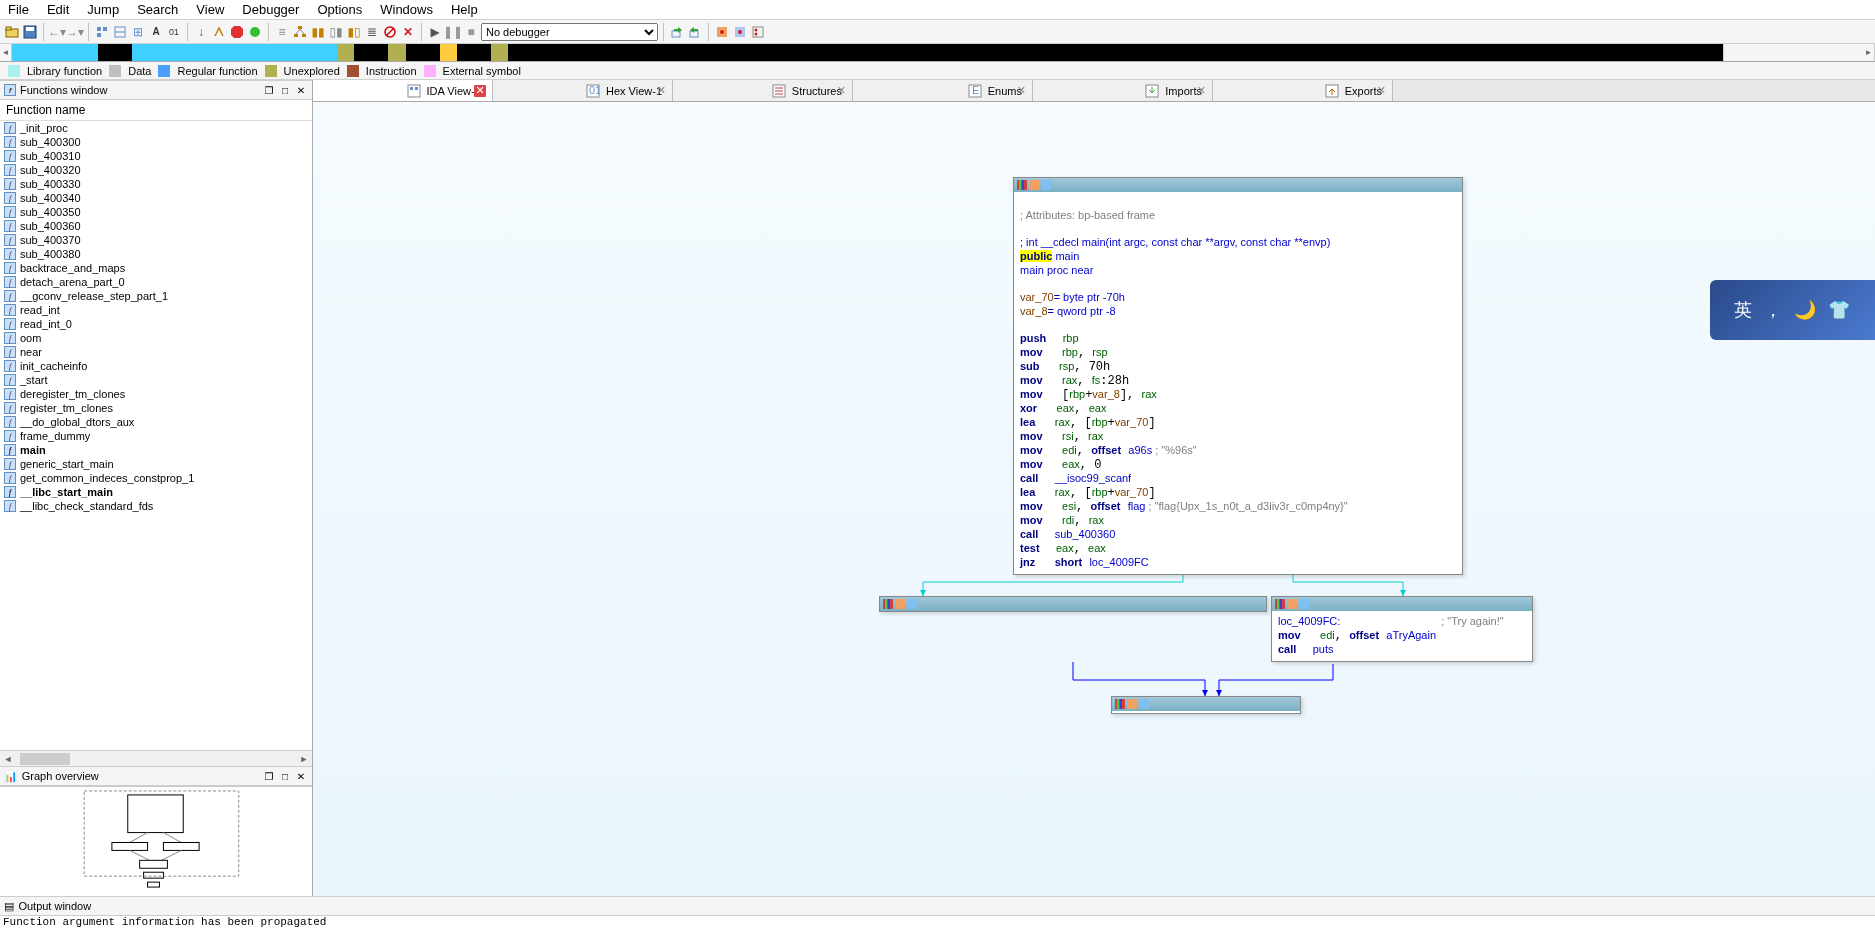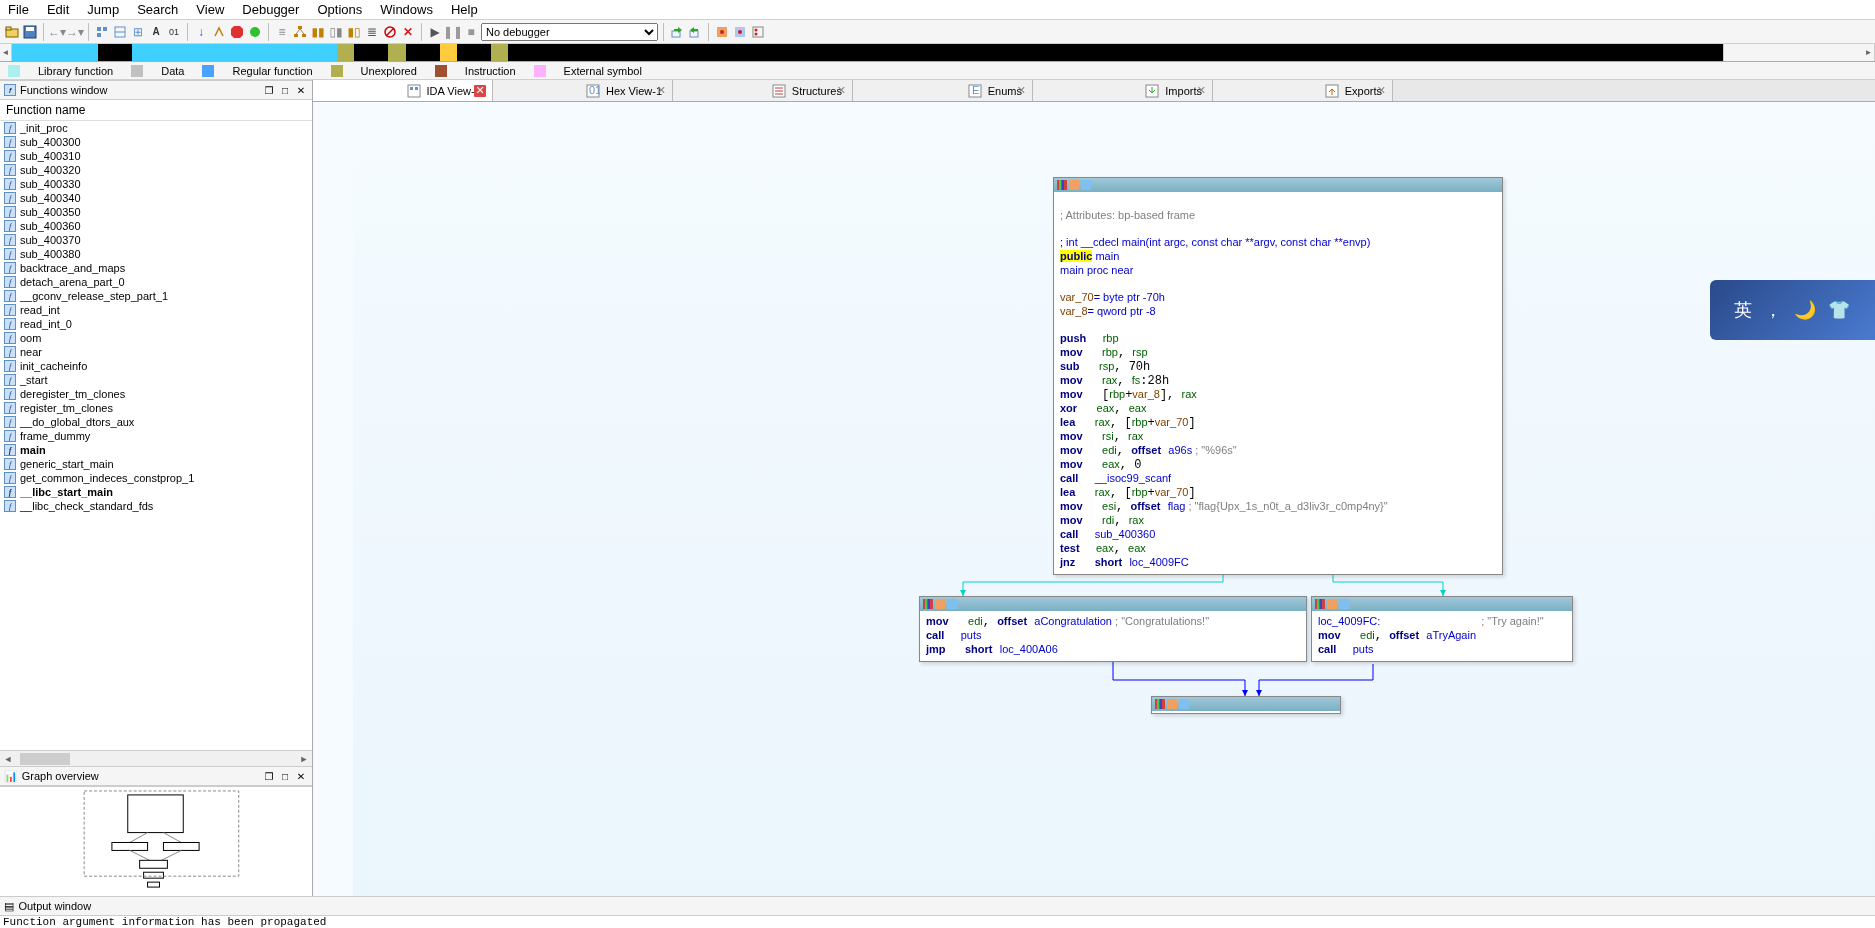--- a/index.html
+++ b/index.html
@@ -19,7 +19,7 @@
 .navbar .seg { height: 100%; }
 .navbar .empty { width: 140px; background: #f5f5f5; border-left: 1px solid #ccc; }
 
-.legend { height: 18px; background: #f5f5f5; display: flex; align-items: center; padding: 0 8px; gap: 18px; border-bottom: 1px solid #d0d0d0; font-size: 12px; }
+.legend { height: 18px; background: #f5f5f5; display: flex; align-items: center; padding: 0 8px; gap: 7px; border-bottom: 1px solid #d0d0d0; font-size: 12px; }
 .legend .sw { width: 12px; height: 12px; display: inline-block; }
 
 .body-area { display: flex; height: calc(100% - 20px - 24px - 18px - 18px - 20px - 12px); }

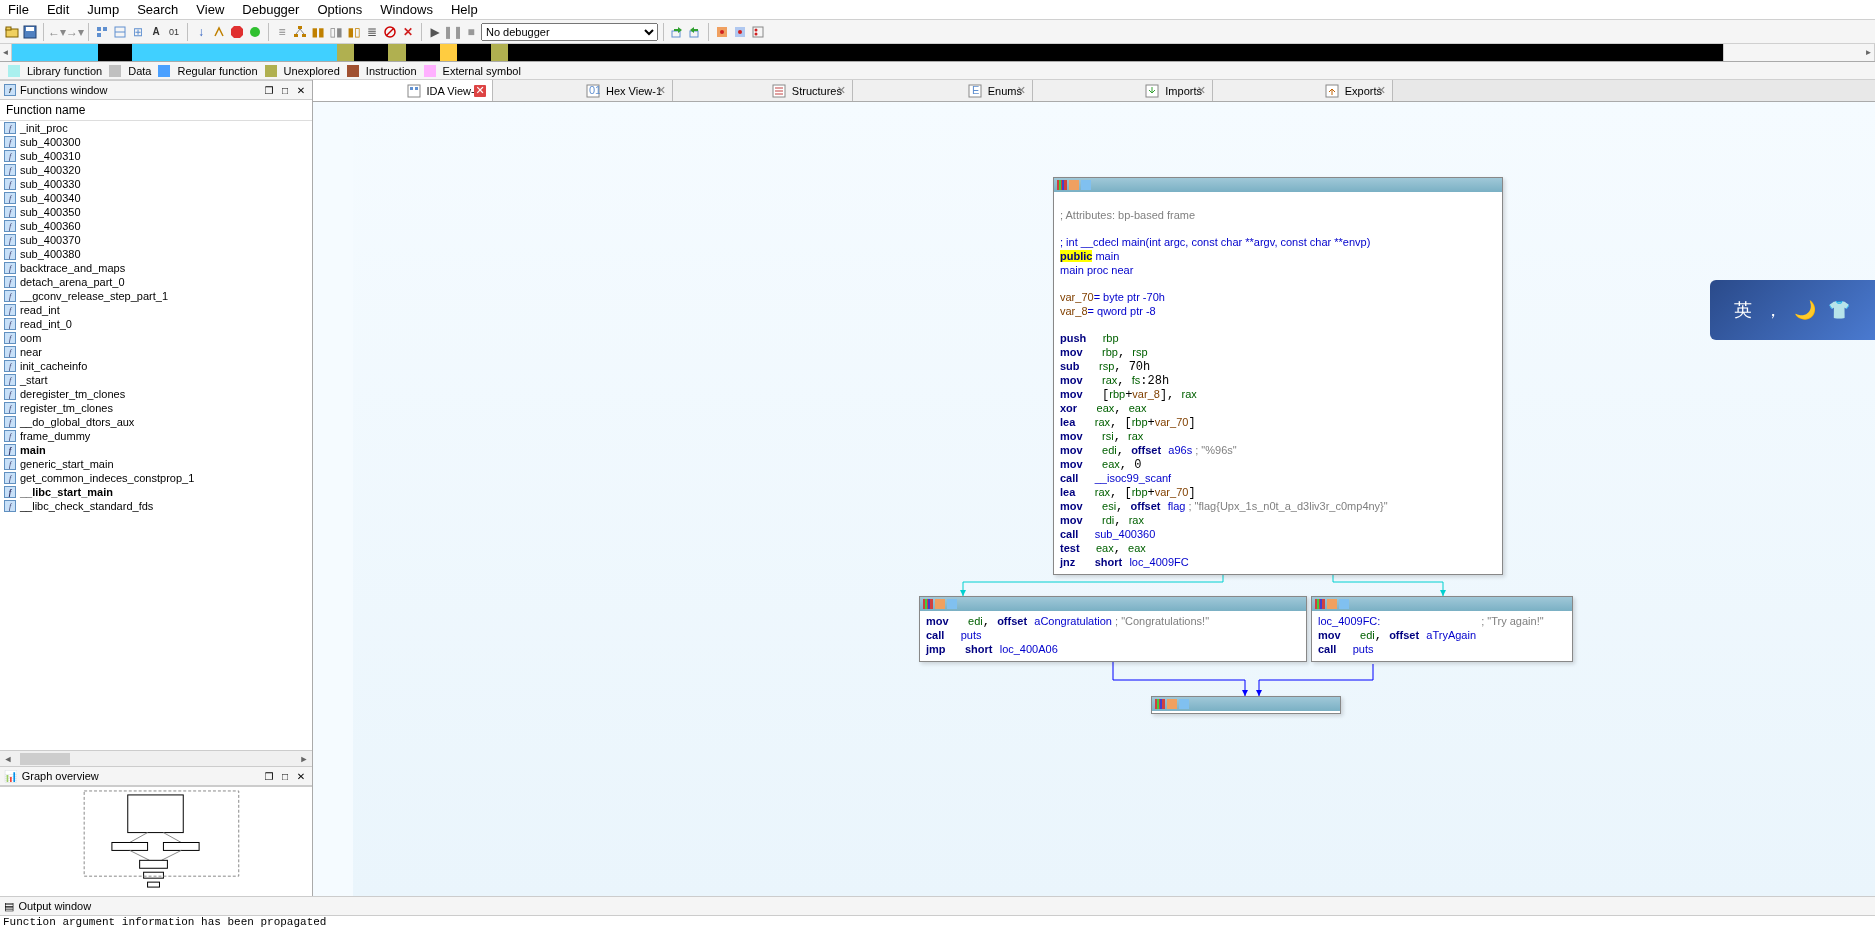--- a/index.html
+++ b/index.html
@@ -54,7 +54,7 @@
 .tab .close { font-size: 11px; color: #888; position: absolute; right: 6px; }
 .tab .close.red { background:#d44; color:#fff; width:12px; height:12px; display:inline-flex; align-items:center; justify-content:center; border-radius:1px; }
 
-.graph-view { flex: 1; position: relative; overflow: hidden; background: linear-gradient(180deg, #f5fbff 0%, #eaf5fc 100%); margin-left: 40px; }
+.graph-view { flex: 1; position: relative; overflow: hidden; background: linear-gradient(180deg, #f5fbff 0%, #eaf5fc 100%); }
 
 .node { position: absolute; background: #fff; border: 1px solid #888; box-shadow: 2px 2px 4px rgba(0,0,0,0.15); }
 .node .node-hdr { height: 14px; background: linear-gradient(180deg, #a0c8d8 0%, #7ab0c4 100%); display: flex; align-items: center; padding: 0 3px; gap: 2px; }

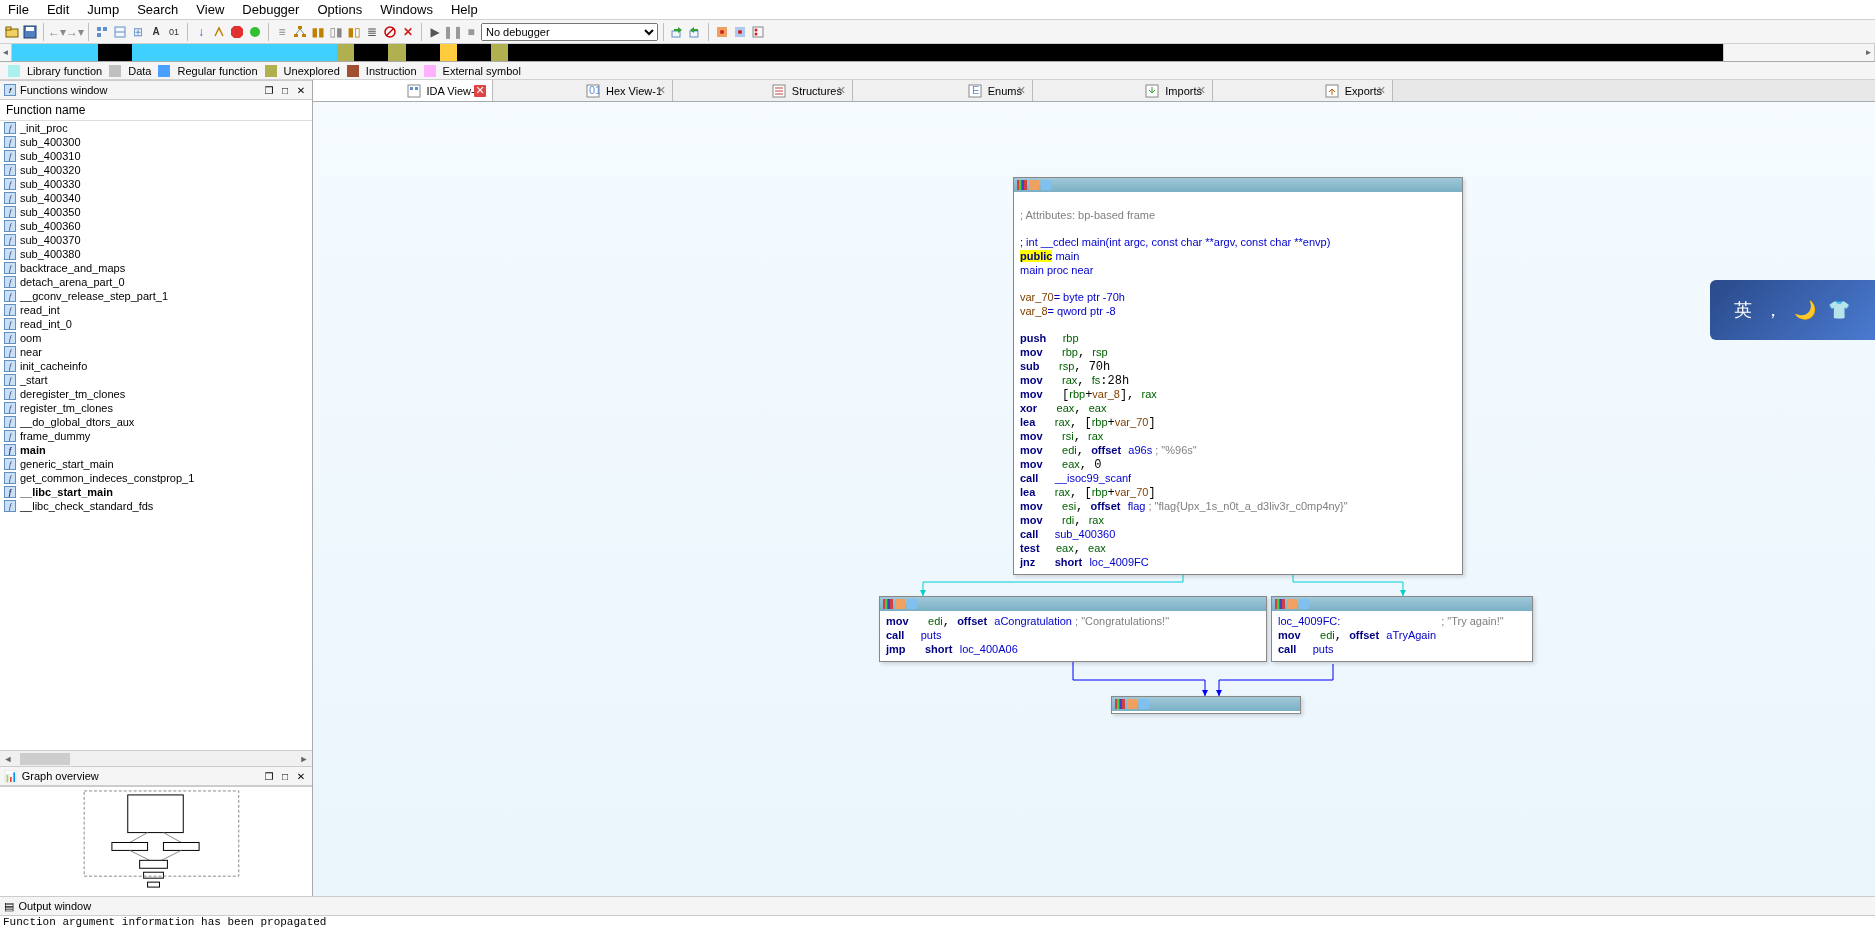--- a/index.html
+++ b/index.html
@@ -531,9 +531,6 @@
                 <rect width="10" height="10" fill="#80c0f0"></rect>
               </svg></span>
         </div>
-        <div class="node-body" id="node-left"><span class="kw">mov    </span> <span class="sy">edi</span>, <span class="kw">offset</span> <span class="fn">aCongratulation</span><span class="cm"> ; "Congratulations!"</span>
-<span class="kw">call   </span> <span class="fn">puts</span>
-<span class="kw">jmp    </span> <span class="kw">short</span> <span class="fn">loc_400A06</span></div>
       </div>
 
       <div class="node" style="left:958px;top:494px;width:262px">

